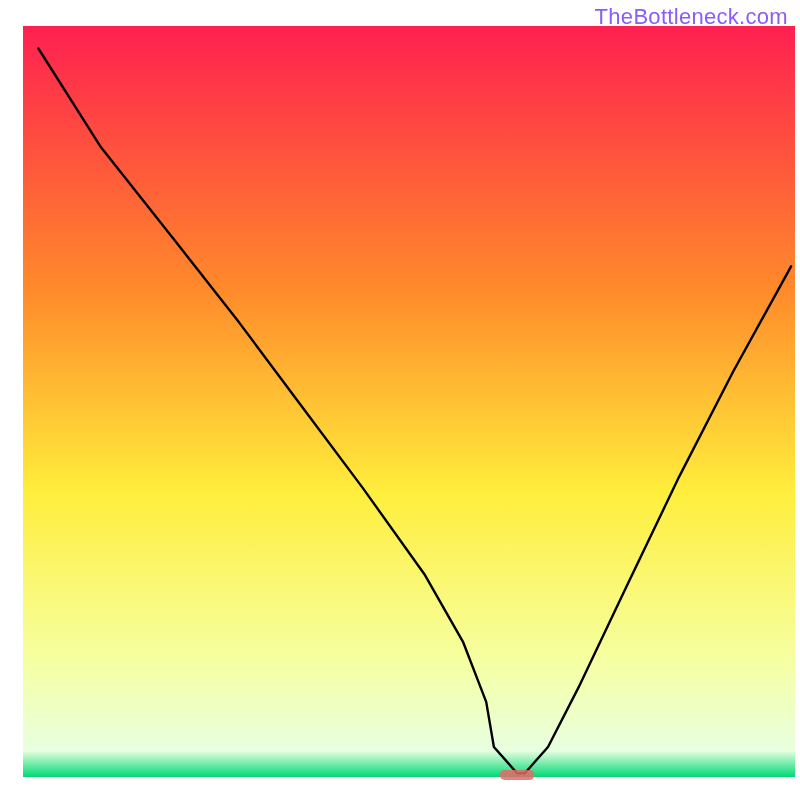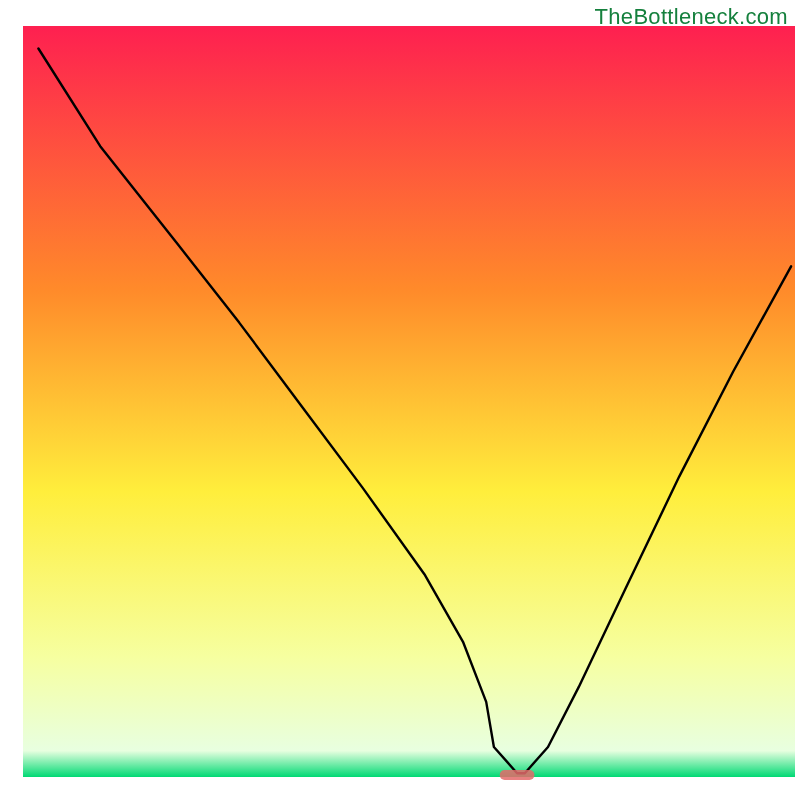--- a/index.html
+++ b/index.html
@@ -19,7 +19,7 @@
     position: absolute;
     top: 4px;
     right: 12px;
-    color: #15803d;
+    color: #8b5cf6;
     font-size: 22px;
     letter-spacing: 0.3px;
     font-weight: 500;

